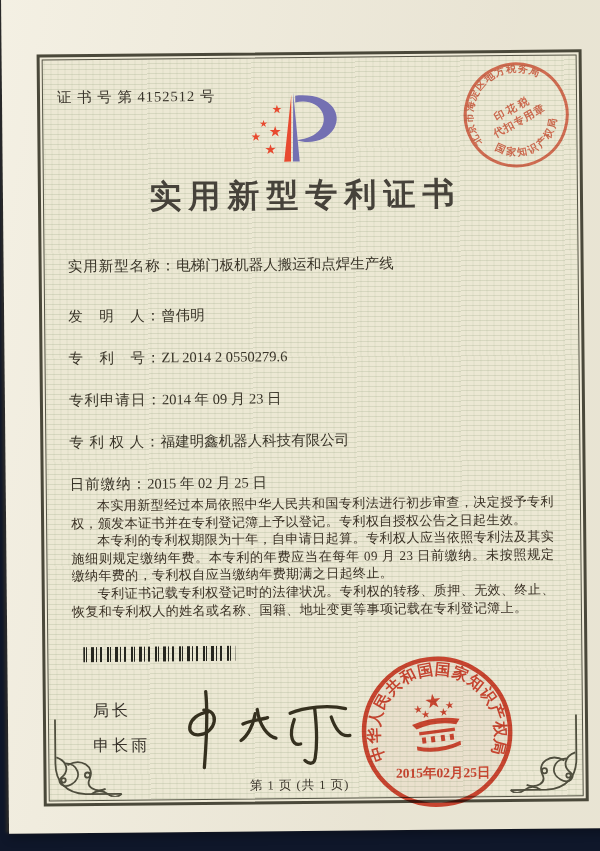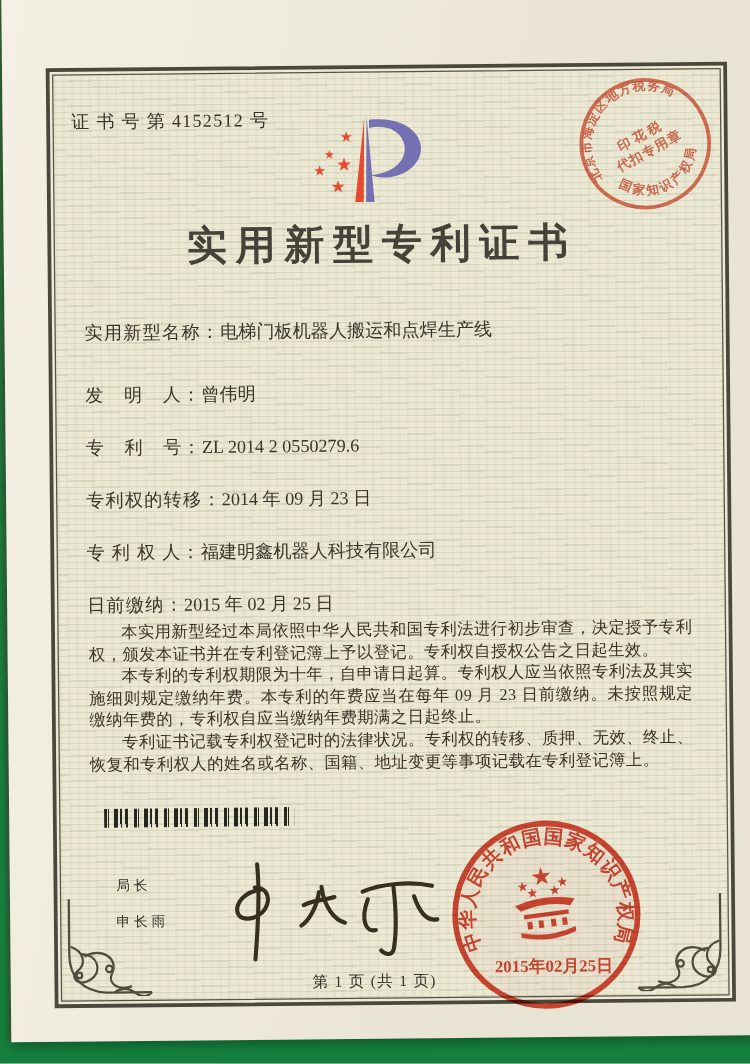--- a/index.html
+++ b/index.html
@@ -4,7 +4,7 @@
 <style>
   html,body{margin:0;padding:0;}
   body{width:600px;height:851px;background:#ffffff;font-family:"Liberation Serif","DejaVu Serif",serif;}
-  .stage{position:relative;width:600px;height:851px;background:#15803d;overflow:hidden;}
+  .stage{position:relative;width:600px;height:851px;background:#0f172a;overflow:hidden;}
 
   .paper{
     position:absolute;left:5px;top:-14px;width:600px;height:845px;

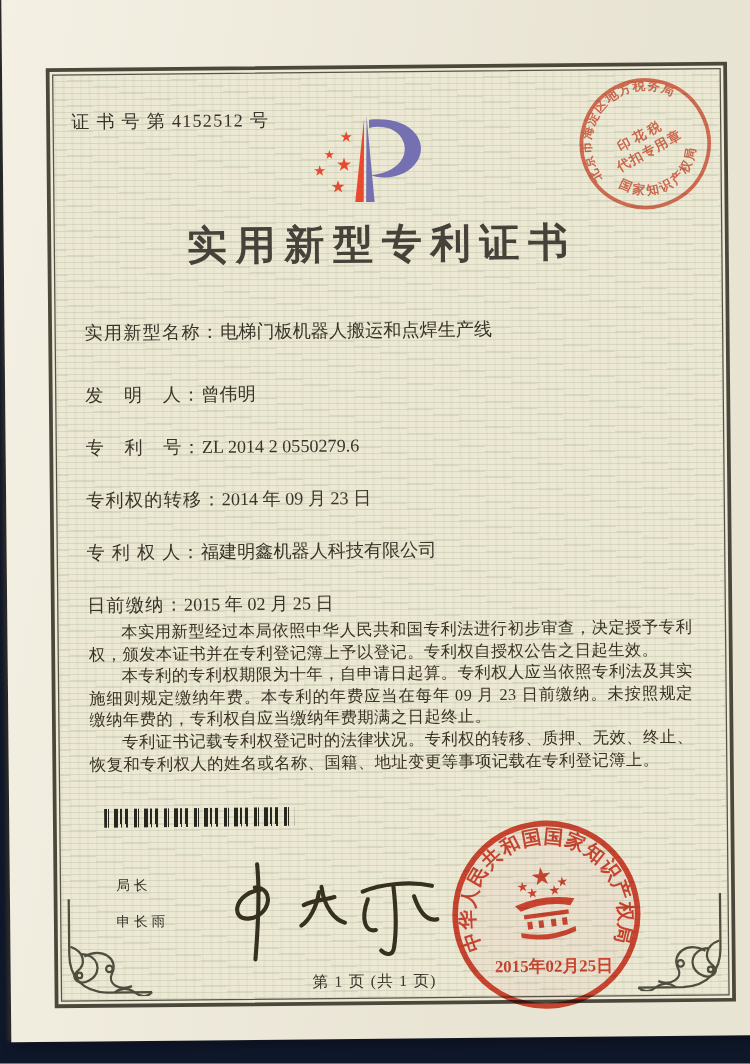--- a/index.html
+++ b/index.html
@@ -117,7 +117,7 @@
           <div class="field-row fr0"><span class="flabel">实用新型名称：</span><span class="fvalue">电梯门板机器人搬运和点焊生产线</span></div>
           <div class="field-row fr1"><span class="flabel">发　明　人：</span><span class="fvalue">曾伟明</span></div>
           <div class="field-row fr2"><span class="flabel">专　利　号：</span><span class="fvalue">ZL 2014 2 0550279.6</span></div>
-          <div class="field-row fr3"><span class="flabel">专利权的转移：</span><span class="fvalue">2014 年 09 月 23 日</span></div>
+          <div class="field-row fr3"><span class="flabel">专利申请日：</span><span class="fvalue">2014 年 09 月 23 日</span></div>
           <div class="field-row fr4"><span class="flabel">专 利 权 人：</span><span class="fvalue">福建明鑫机器人科技有限公司</span></div>
           <div class="field-row fr5"><span class="flabel">日前缴纳：</span><span class="fvalue">2015 年 02 月 25 日</span></div>
         </div>

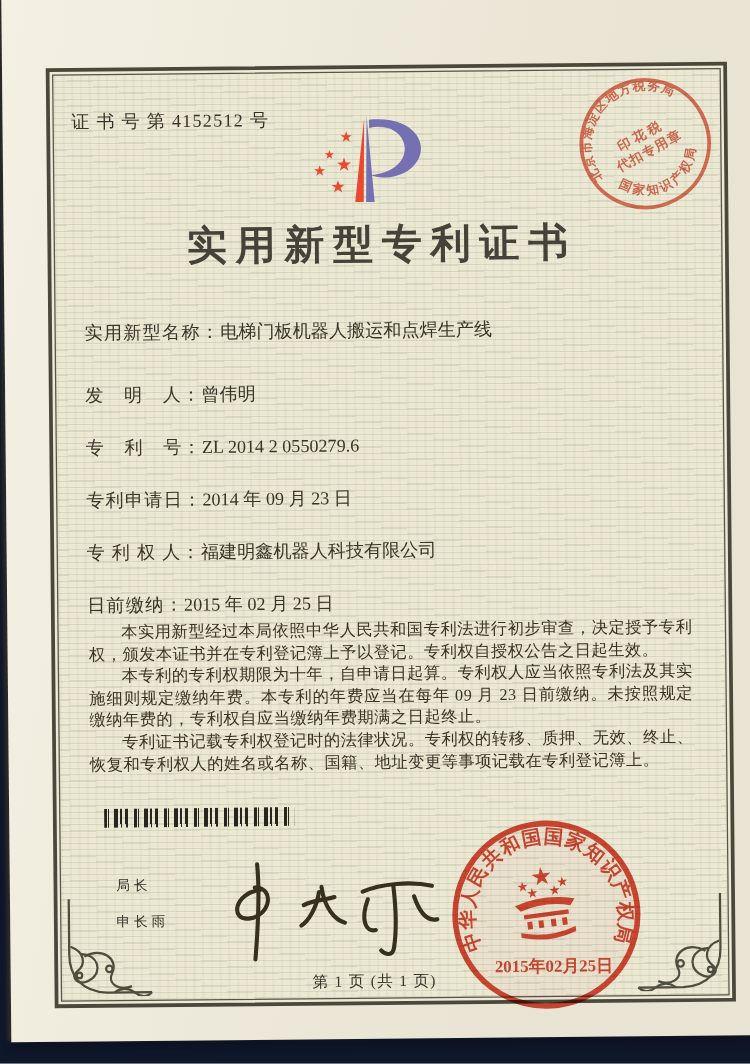--- a/index.html
+++ b/index.html
@@ -58,7 +58,7 @@
       #26261f 17px 19px, transparent 19px 24px);
   }
 
-  .officer{position:absolute;left:44px;top:641px;font-size:11px;color:#37322a;letter-spacing:3px;}
+  .officer{position:absolute;left:44px;top:641px;font-size:16px;color:#37322a;letter-spacing:3px;}
   .officer div{margin-bottom:14px;}
 
   .signature{position:absolute;left:120px;top:623px;width:190px;height:90px;}

